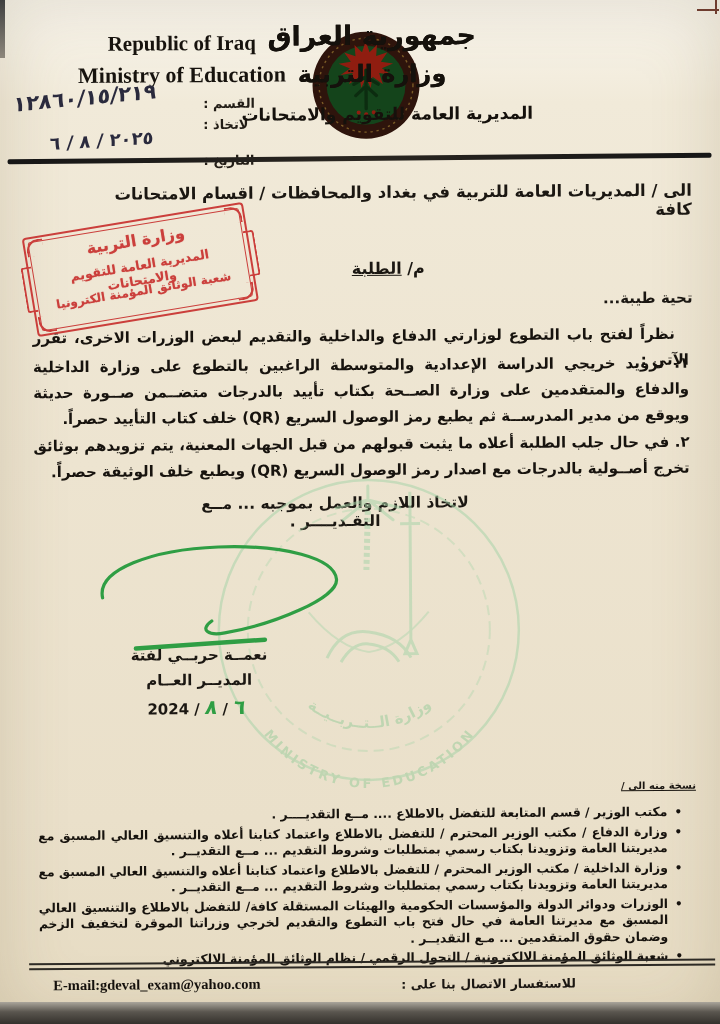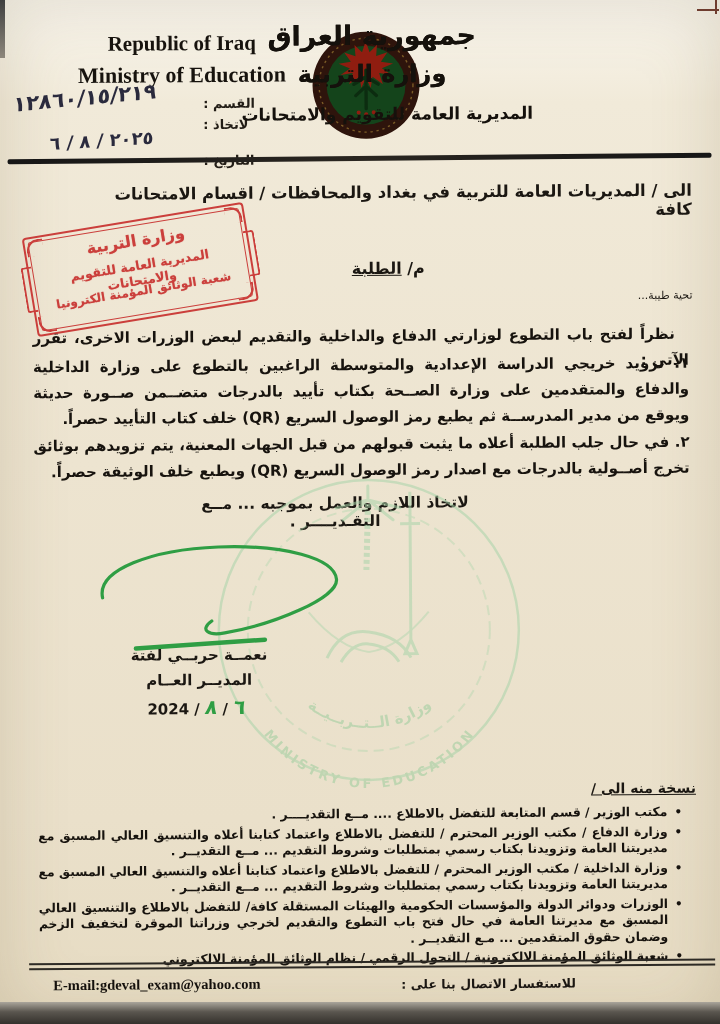--- a/index.html
+++ b/index.html
@@ -45,7 +45,7 @@
   .stamp .s3{position:absolute;top:62px;left:4px;right:4px;text-align:center;font-size:12px;font-weight:bold;direction:rtl;}
   .subject{position:absolute;left:300px;top:259px;width:180px;text-align:center;font-size:16px;font-weight:bold;direction:rtl;}
   .subject .uw{text-decoration:underline;}
-  .greeting{position:absolute;right:26px;top:291px;font-size:11px;font-weight:normal;direction:rtl;}
+  .greeting{position:absolute;right:26px;top:291px;font-size:15px;font-weight:bold;direction:rtl;}
   .para{position:absolute;right:30px;left:34px;direction:rtl;text-align:justify;font-size:15px;font-weight:bold;line-height:26px;color:#17130e;}
   .intro{top:323px;text-indent:14px;}
   .item1{top:352px;}

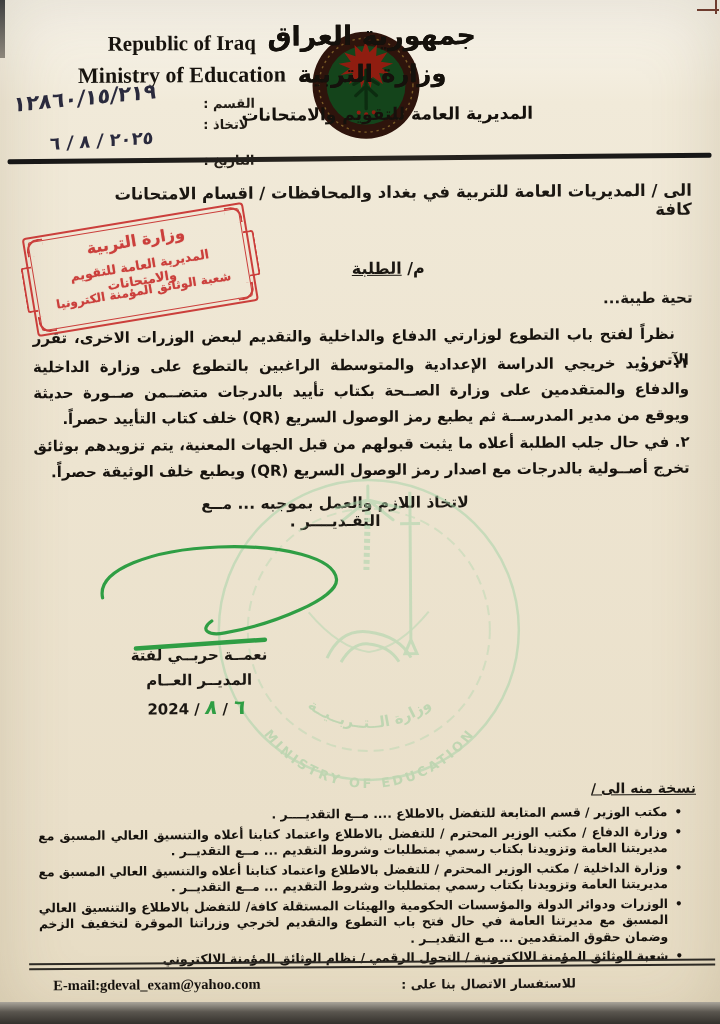--- a/index.html
+++ b/index.html
@@ -59,7 +59,7 @@
   .sig-date{position:absolute;left:95px;top:694px;width:200px;text-align:center;direction:rtl;font-size:15px;font-weight:bold;}
   .sig-date .ink{color:#2f9e44;font-size:20px;font-weight:bold;display:inline-block;transform:skewX(-10deg);}
   
-  .cc-head{position:absolute;right:26px;top:782px;direction:rtl;font-size:14px;font-weight:bold;text-decoration:underline;margin-left:16px;}
+  .cc-head{position:absolute;right:26px;top:782px;direction:rtl;font-size:10px;font-weight:bold;text-decoration:underline;margin-left:16px;}
   .cc-list{position:absolute;right:40px;left:36px;top:806px;direction:rtl;}
   .cc-item{display:flex;gap:7px;font-size:12.4px;font-weight:bold;line-height:16.5px;margin-bottom:3px;text-align:justify;color:#17130e;}
   .cc-item .blt{flex:0 0 auto;font-size:12px;line-height:16.5px;}

